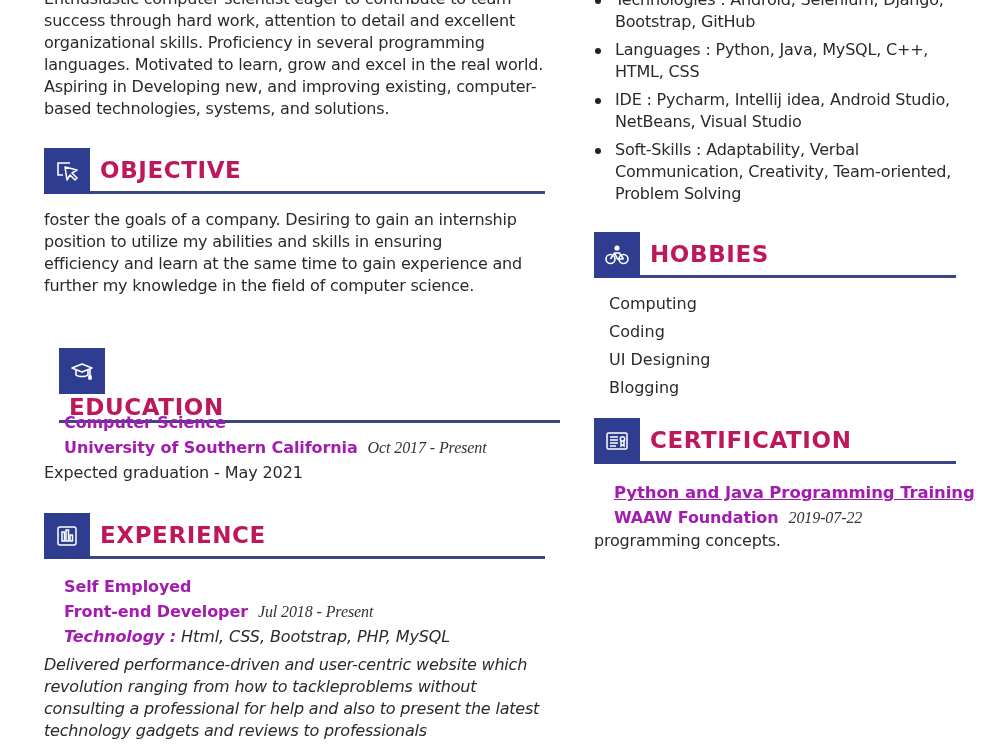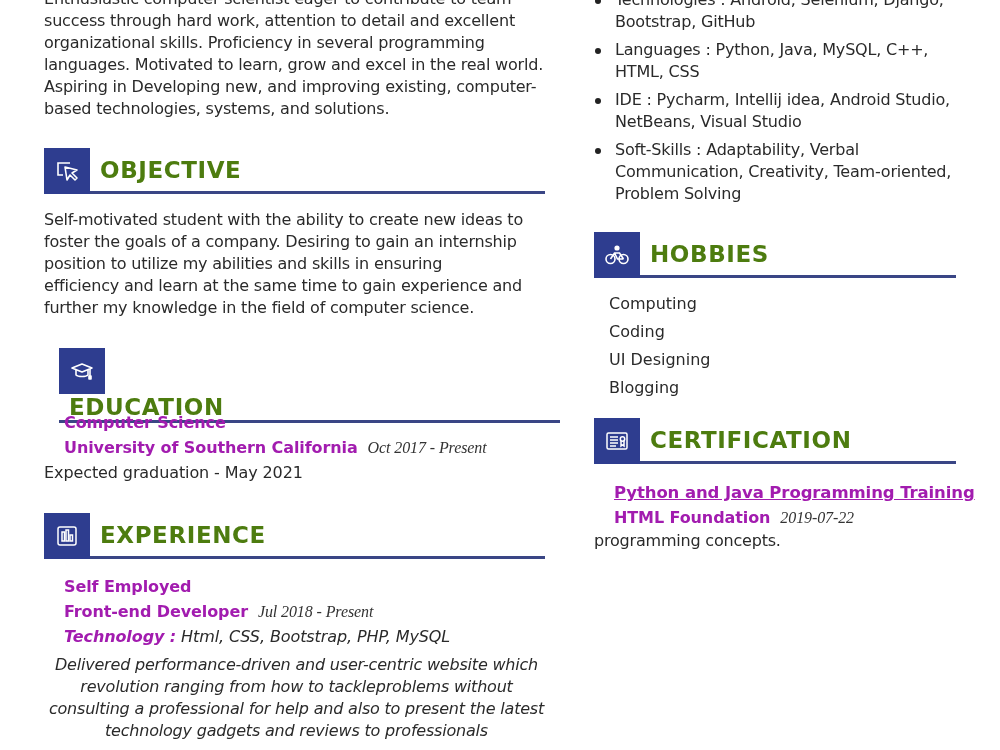--- a/index.html
+++ b/index.html
@@ -21,7 +21,7 @@
     flex: 1; border-bottom: 3px solid #3a4685; display: flex; align-items: center;
     padding-left: 10px; box-sizing: border-box; height: 46px;
   }
-  .sec-head .title { font-size: 23px; font-weight: bold; color: #4d7c0f; letter-spacing: 0.6px; }
+  .sec-head .title { font-size: 23px; font-weight: bold; color: #be185d; letter-spacing: 0.6px; }
   .bold { font-weight: bold; color: #a21caf; margin-left: 20px; }
   .ital { font-style: italic; text-align: center; }
   ul.skills { list-style: none; margin: 0; padding: 0; }

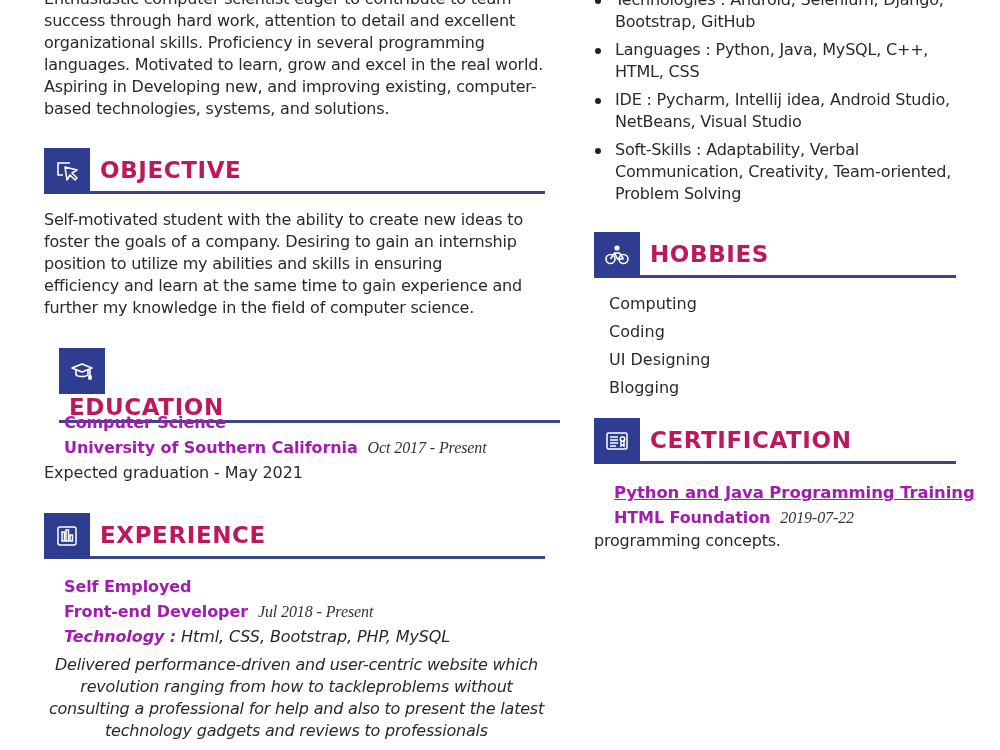--- a/index.html
+++ b/index.html
@@ -56,7 +56,6 @@
     </div>
 </div>
 <div class="col left" style="top:209px;">
-  <p class="para">Self-motivated student with the ability to create new ideas to</p>
   <p class="para">foster the goals of a company. Desiring to gain an internship</p>
   <p class="para">position to utilize my abilities and skills in ensuring</p>
   <p class="para">efficiency and learn at the same time to gain experience and</p>

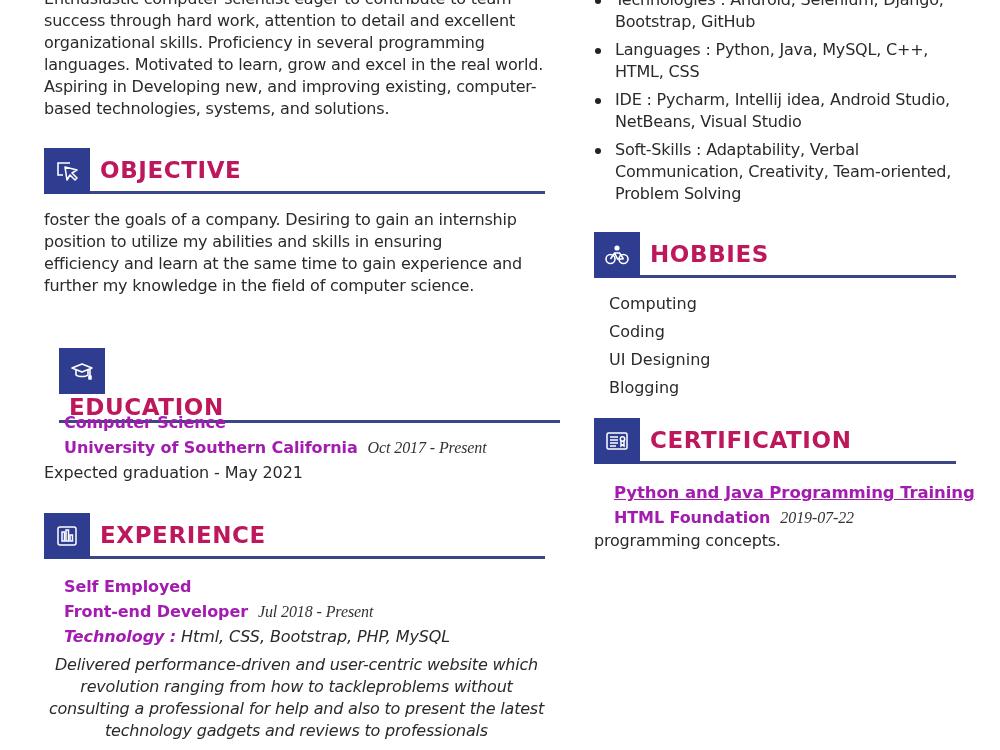--- a/index.html
+++ b/index.html
@@ -149,7 +149,7 @@
 </div>
 <div class="col right" style="top:480px;">
   <div class="row bold" style="font-size:16.5px;text-decoration:underline;">Python and Java Programming Training</div>
-  <div class="row"><span class="bold">HTML Foundation</span><span class="date">2019-07-22</span></div>
+  <div class="row"><span class="bold">WAAW Foundation</span><span class="date">2019-07-22</span></div>
   <p class="para">programming concepts.</p>
 </div>
 

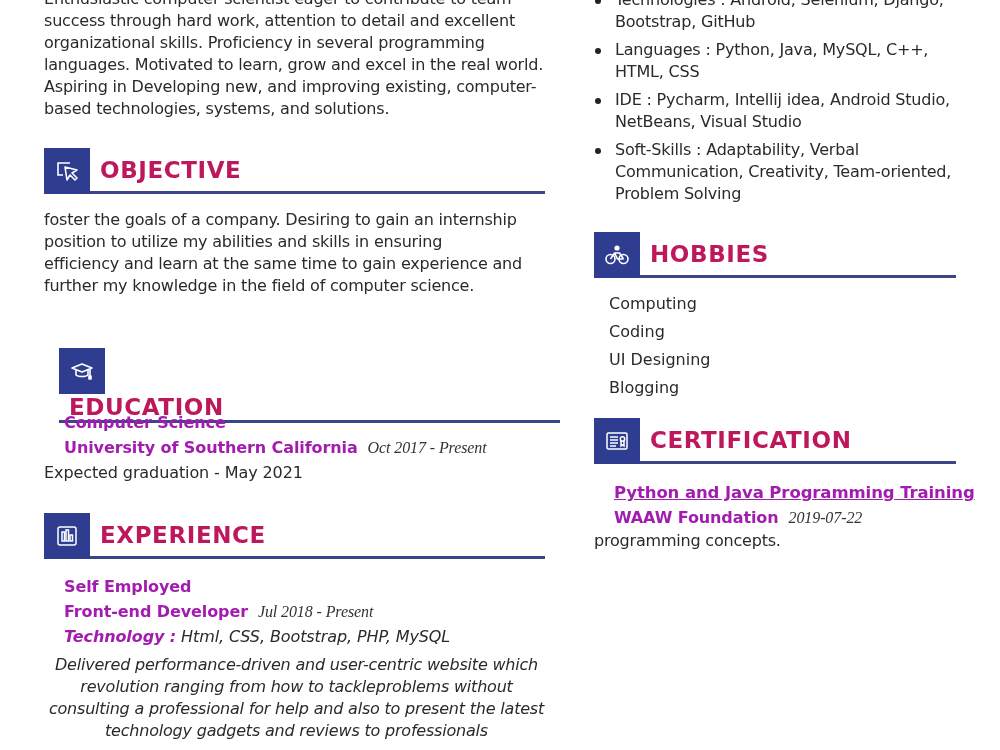--- a/index.html
+++ b/index.html
@@ -23,7 +23,7 @@
   }
   .sec-head .title { font-size: 23px; font-weight: bold; color: #be185d; letter-spacing: 0.6px; }
   .bold { font-weight: bold; color: #a21caf; margin-left: 20px; }
-  .ital { font-style: italic; text-align: center; }
+  .ital { font-style: italic; }
   ul.skills { list-style: none; margin: 0; padding: 0; }
   ul.skills li { position: relative; padding-left: 21px; font-size: 16px; line-height: 22px; margin-bottom: 6px; letter-spacing: -0.2px; }
   ul.skills li::before { content: ""; position: absolute; left: 1px; top: 9px; width: 6px; height: 6px; border-radius: 50%; background: #222; }

